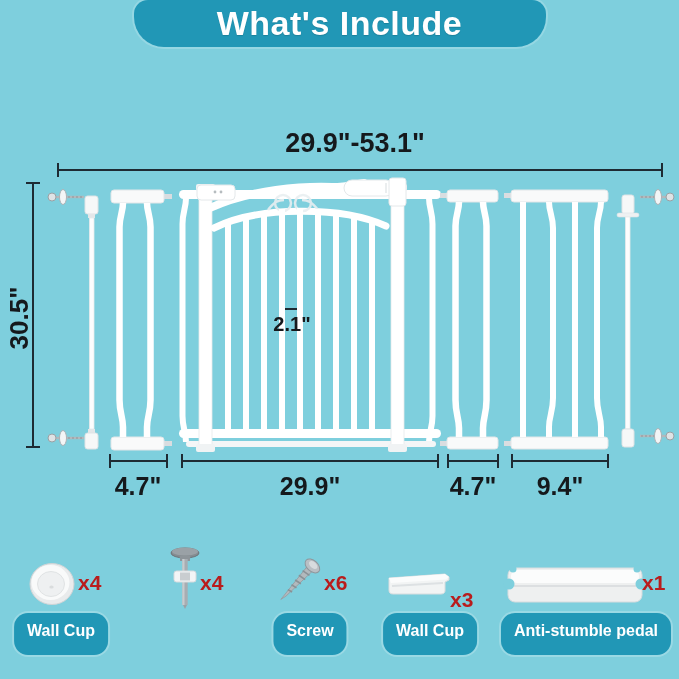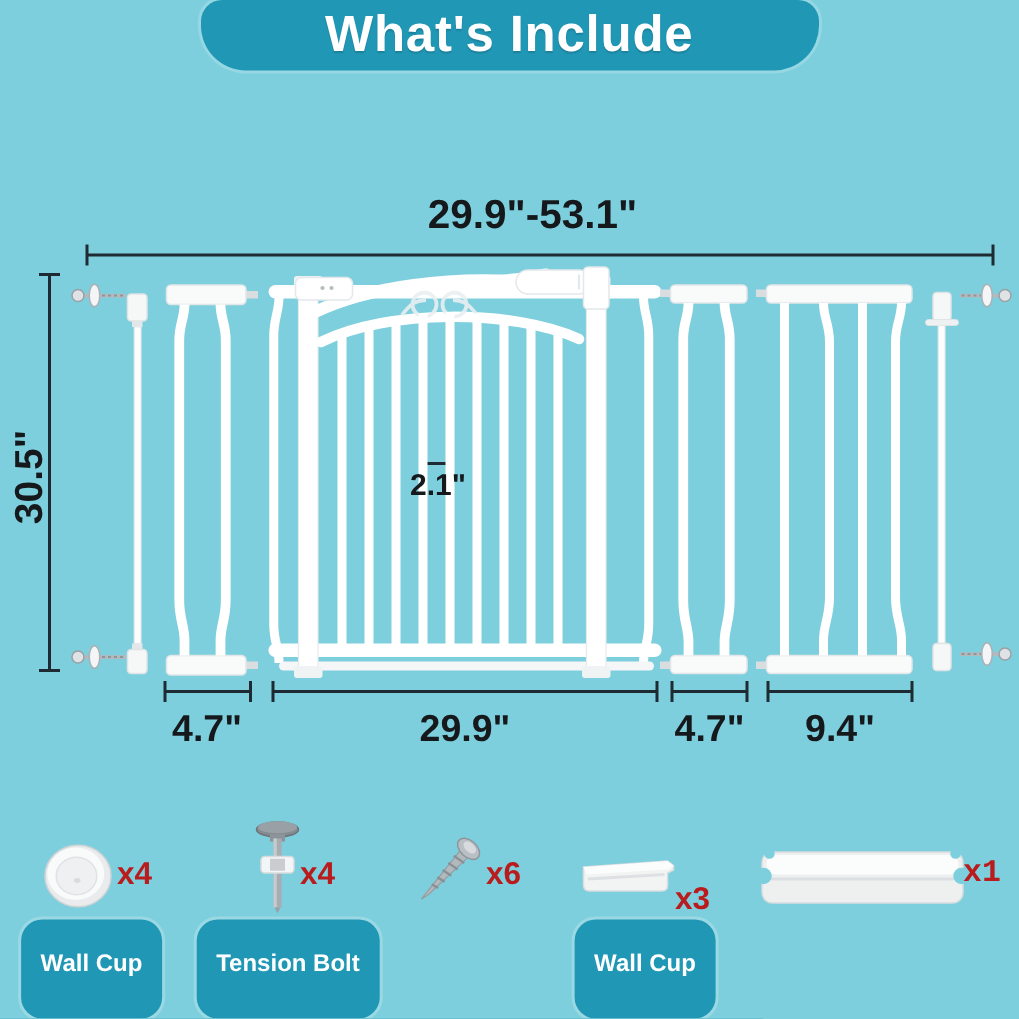--- a/index.html
+++ b/index.html
@@ -264,7 +264,7 @@
   <div class="count" style="left:200px;top:572px;">x4</div>
   <div class="count" style="left:324px;top:572px;">x6</div>
   <div class="count" style="left:450px;top:589px;">x3</div>
-  <div class="count" style="left:642px;top:572px;font-family:Liberation Mono, monospace;">x1</div>
+  <div class="count" style="left:642px;top:572px;">x1</div>
 
   <div class="pill" style="left:61px;top:613px;">Wall Cup</div>
   <div class="pill" style="left:192px;top:613px;">Tension Bolt</div>

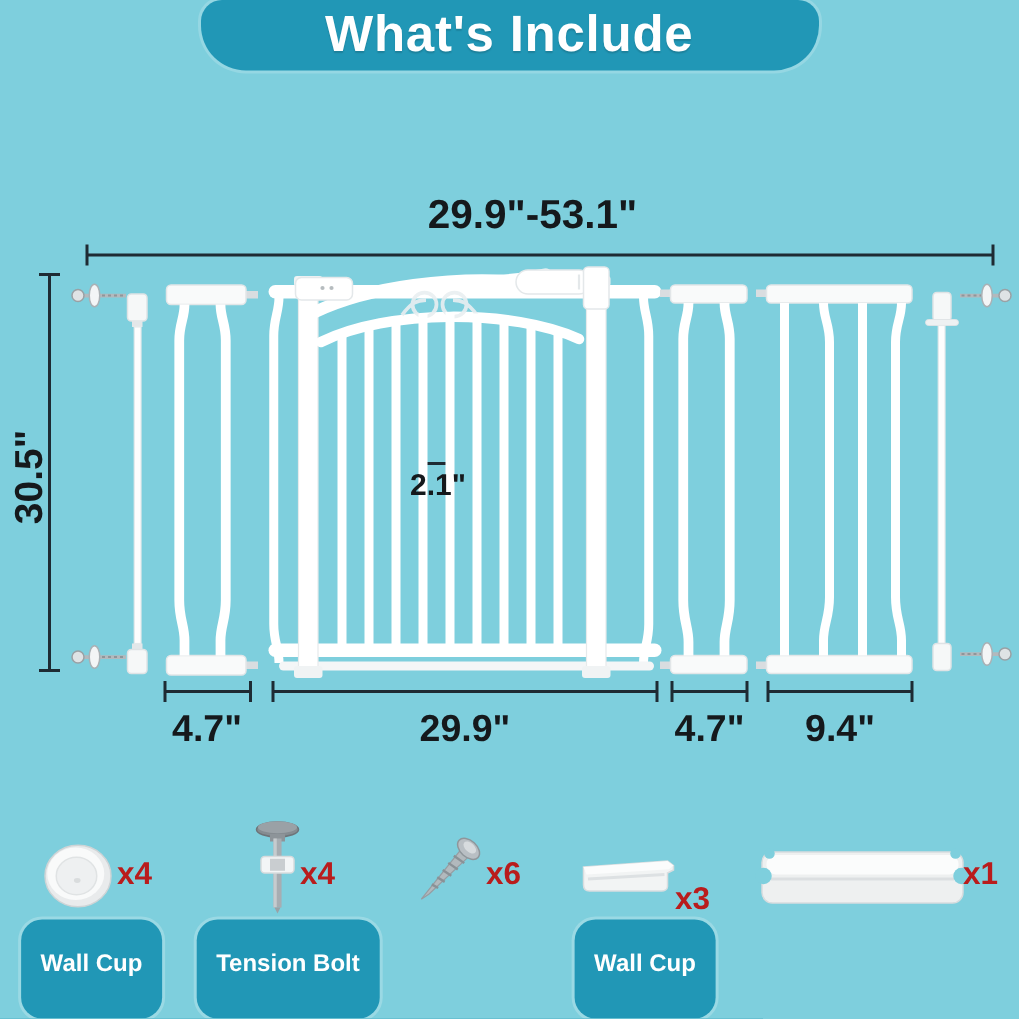--- a/index.html
+++ b/index.html
@@ -30,7 +30,7 @@
   .pill{
     position:absolute;transform:translateX(-50%);
     background:#2197b6;color:#ffffff;font-weight:bold;font-size:16px;
-    height:34px;line-height:27px;padding:16px 13px;border-radius:14px;
+    height:34px;line-height:27px;padding:4px 13px;border-radius:14px;
     white-space:nowrap;box-shadow:0 0 0 2px rgba(255,255,255,0.22);
   }
 </style>

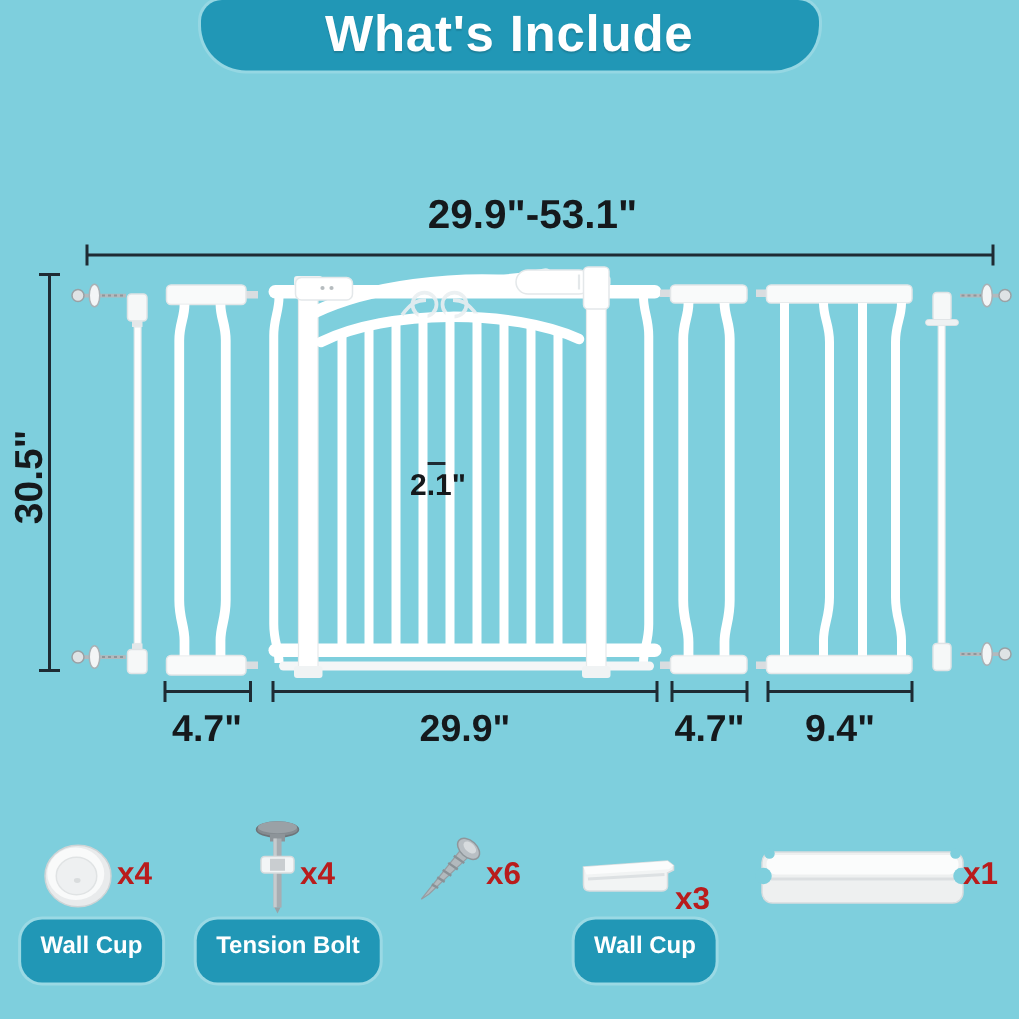--- a/index.html
+++ b/index.html
@@ -267,7 +267,6 @@
   <div class="count" style="left:642px;top:572px;">x1</div>
 
   <div class="pill" style="left:61px;top:613px;">Wall Cup</div>
-  <div class="pill" style="left:192px;top:613px;">Tension Bolt</div>
   <div class="pill" style="left:430px;top:613px;">Wall Cup</div>
 
 </div>

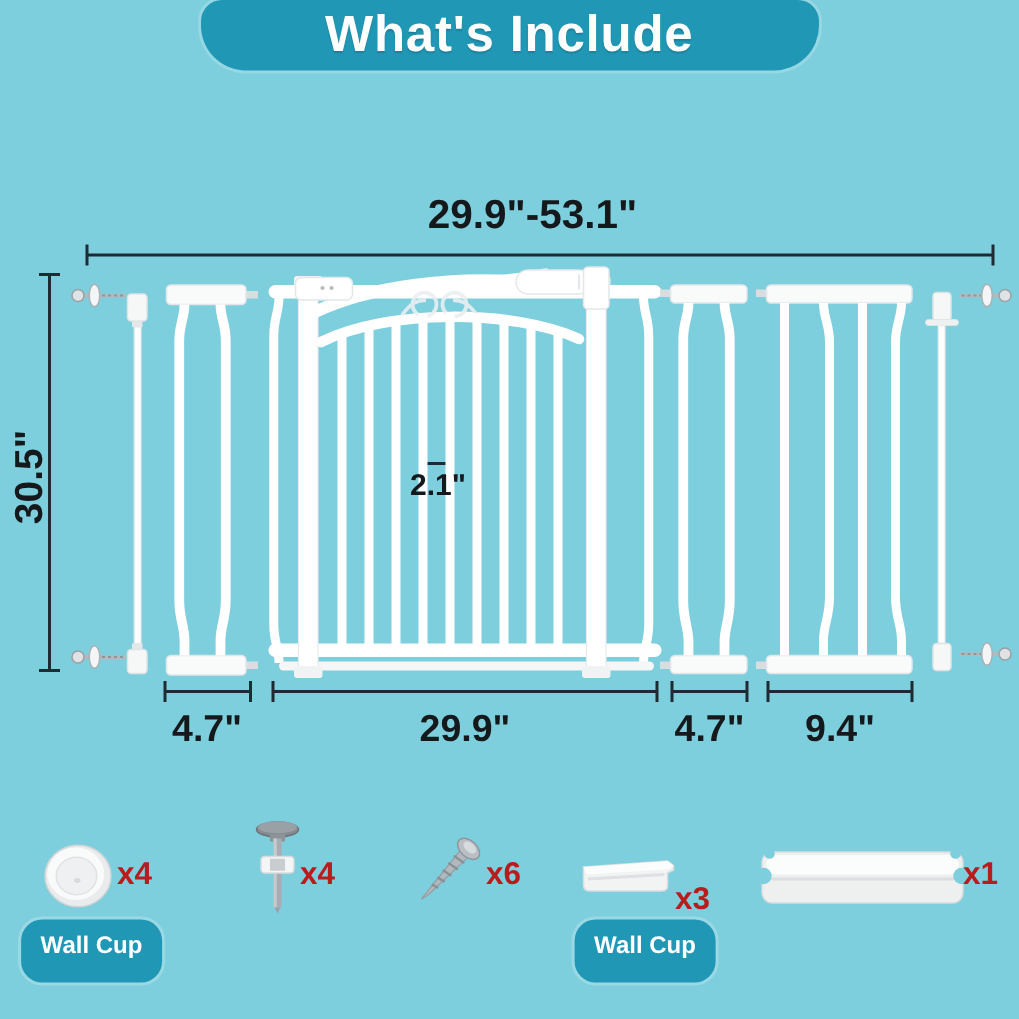--- a/index.html
+++ b/index.html
@@ -267,6 +267,7 @@
   <div class="count" style="left:642px;top:572px;">x1</div>
 
   <div class="pill" style="left:61px;top:613px;">Wall Cup</div>
+  <div class="pill" style="left:310px;top:613px;">Screw</div>
   <div class="pill" style="left:430px;top:613px;">Wall Cup</div>
 
 </div>

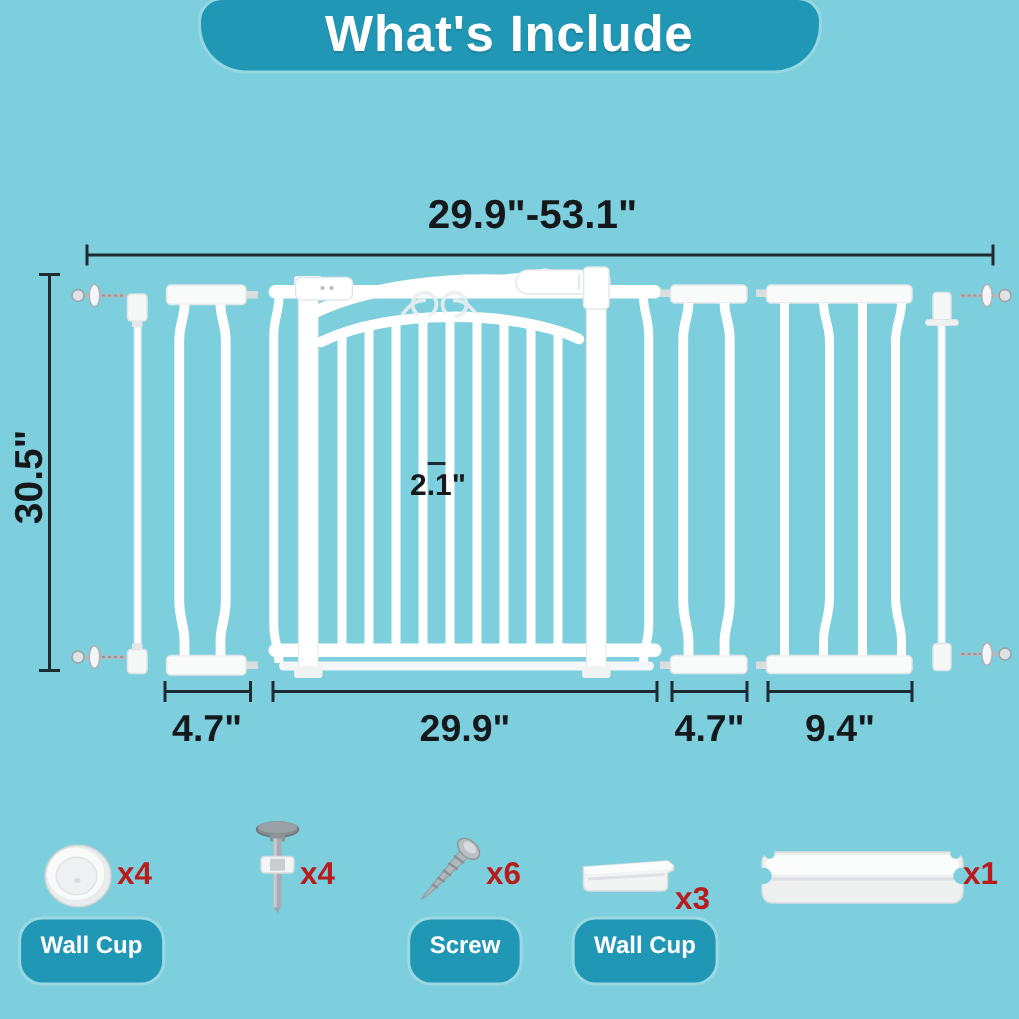--- a/index.html
+++ b/index.html
@@ -269,6 +269,7 @@
   <div class="pill" style="left:61px;top:613px;">Wall Cup</div>
   <div class="pill" style="left:310px;top:613px;">Screw</div>
   <div class="pill" style="left:430px;top:613px;">Wall Cup</div>
+  <div class="pill" style="left:586px;top:613px;">Anti-stumble pedal</div>
 
 </div>
 

